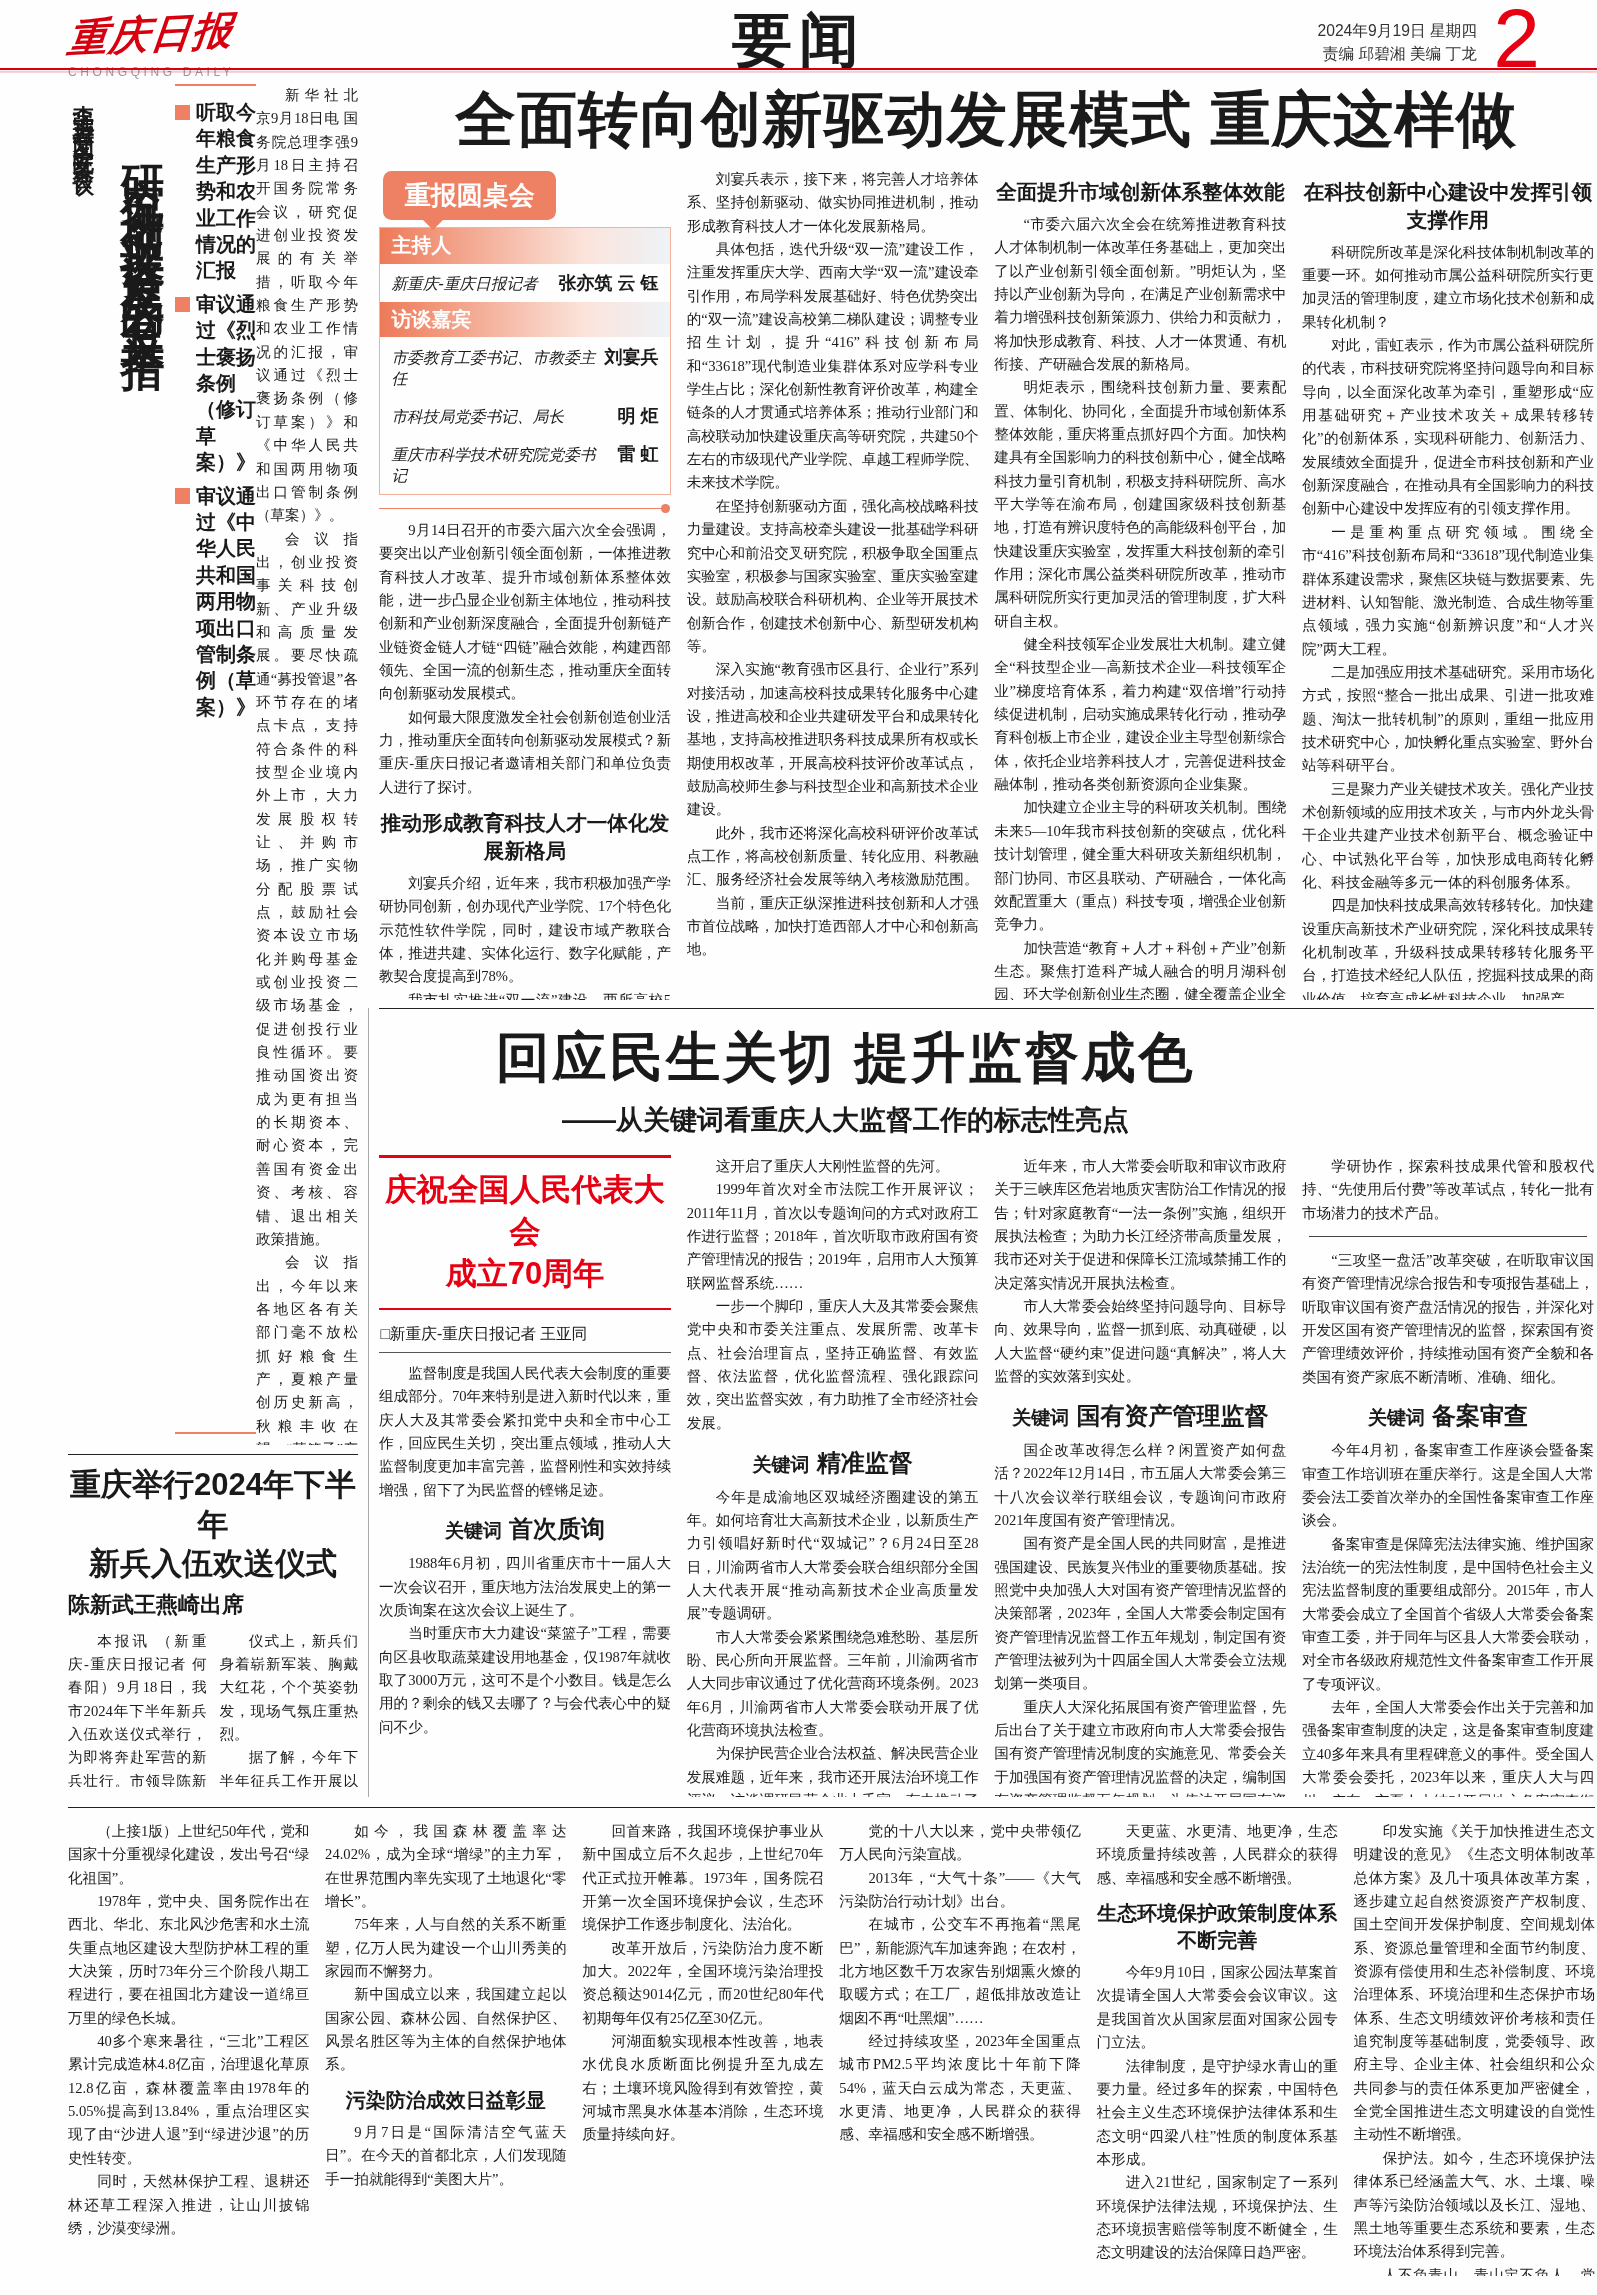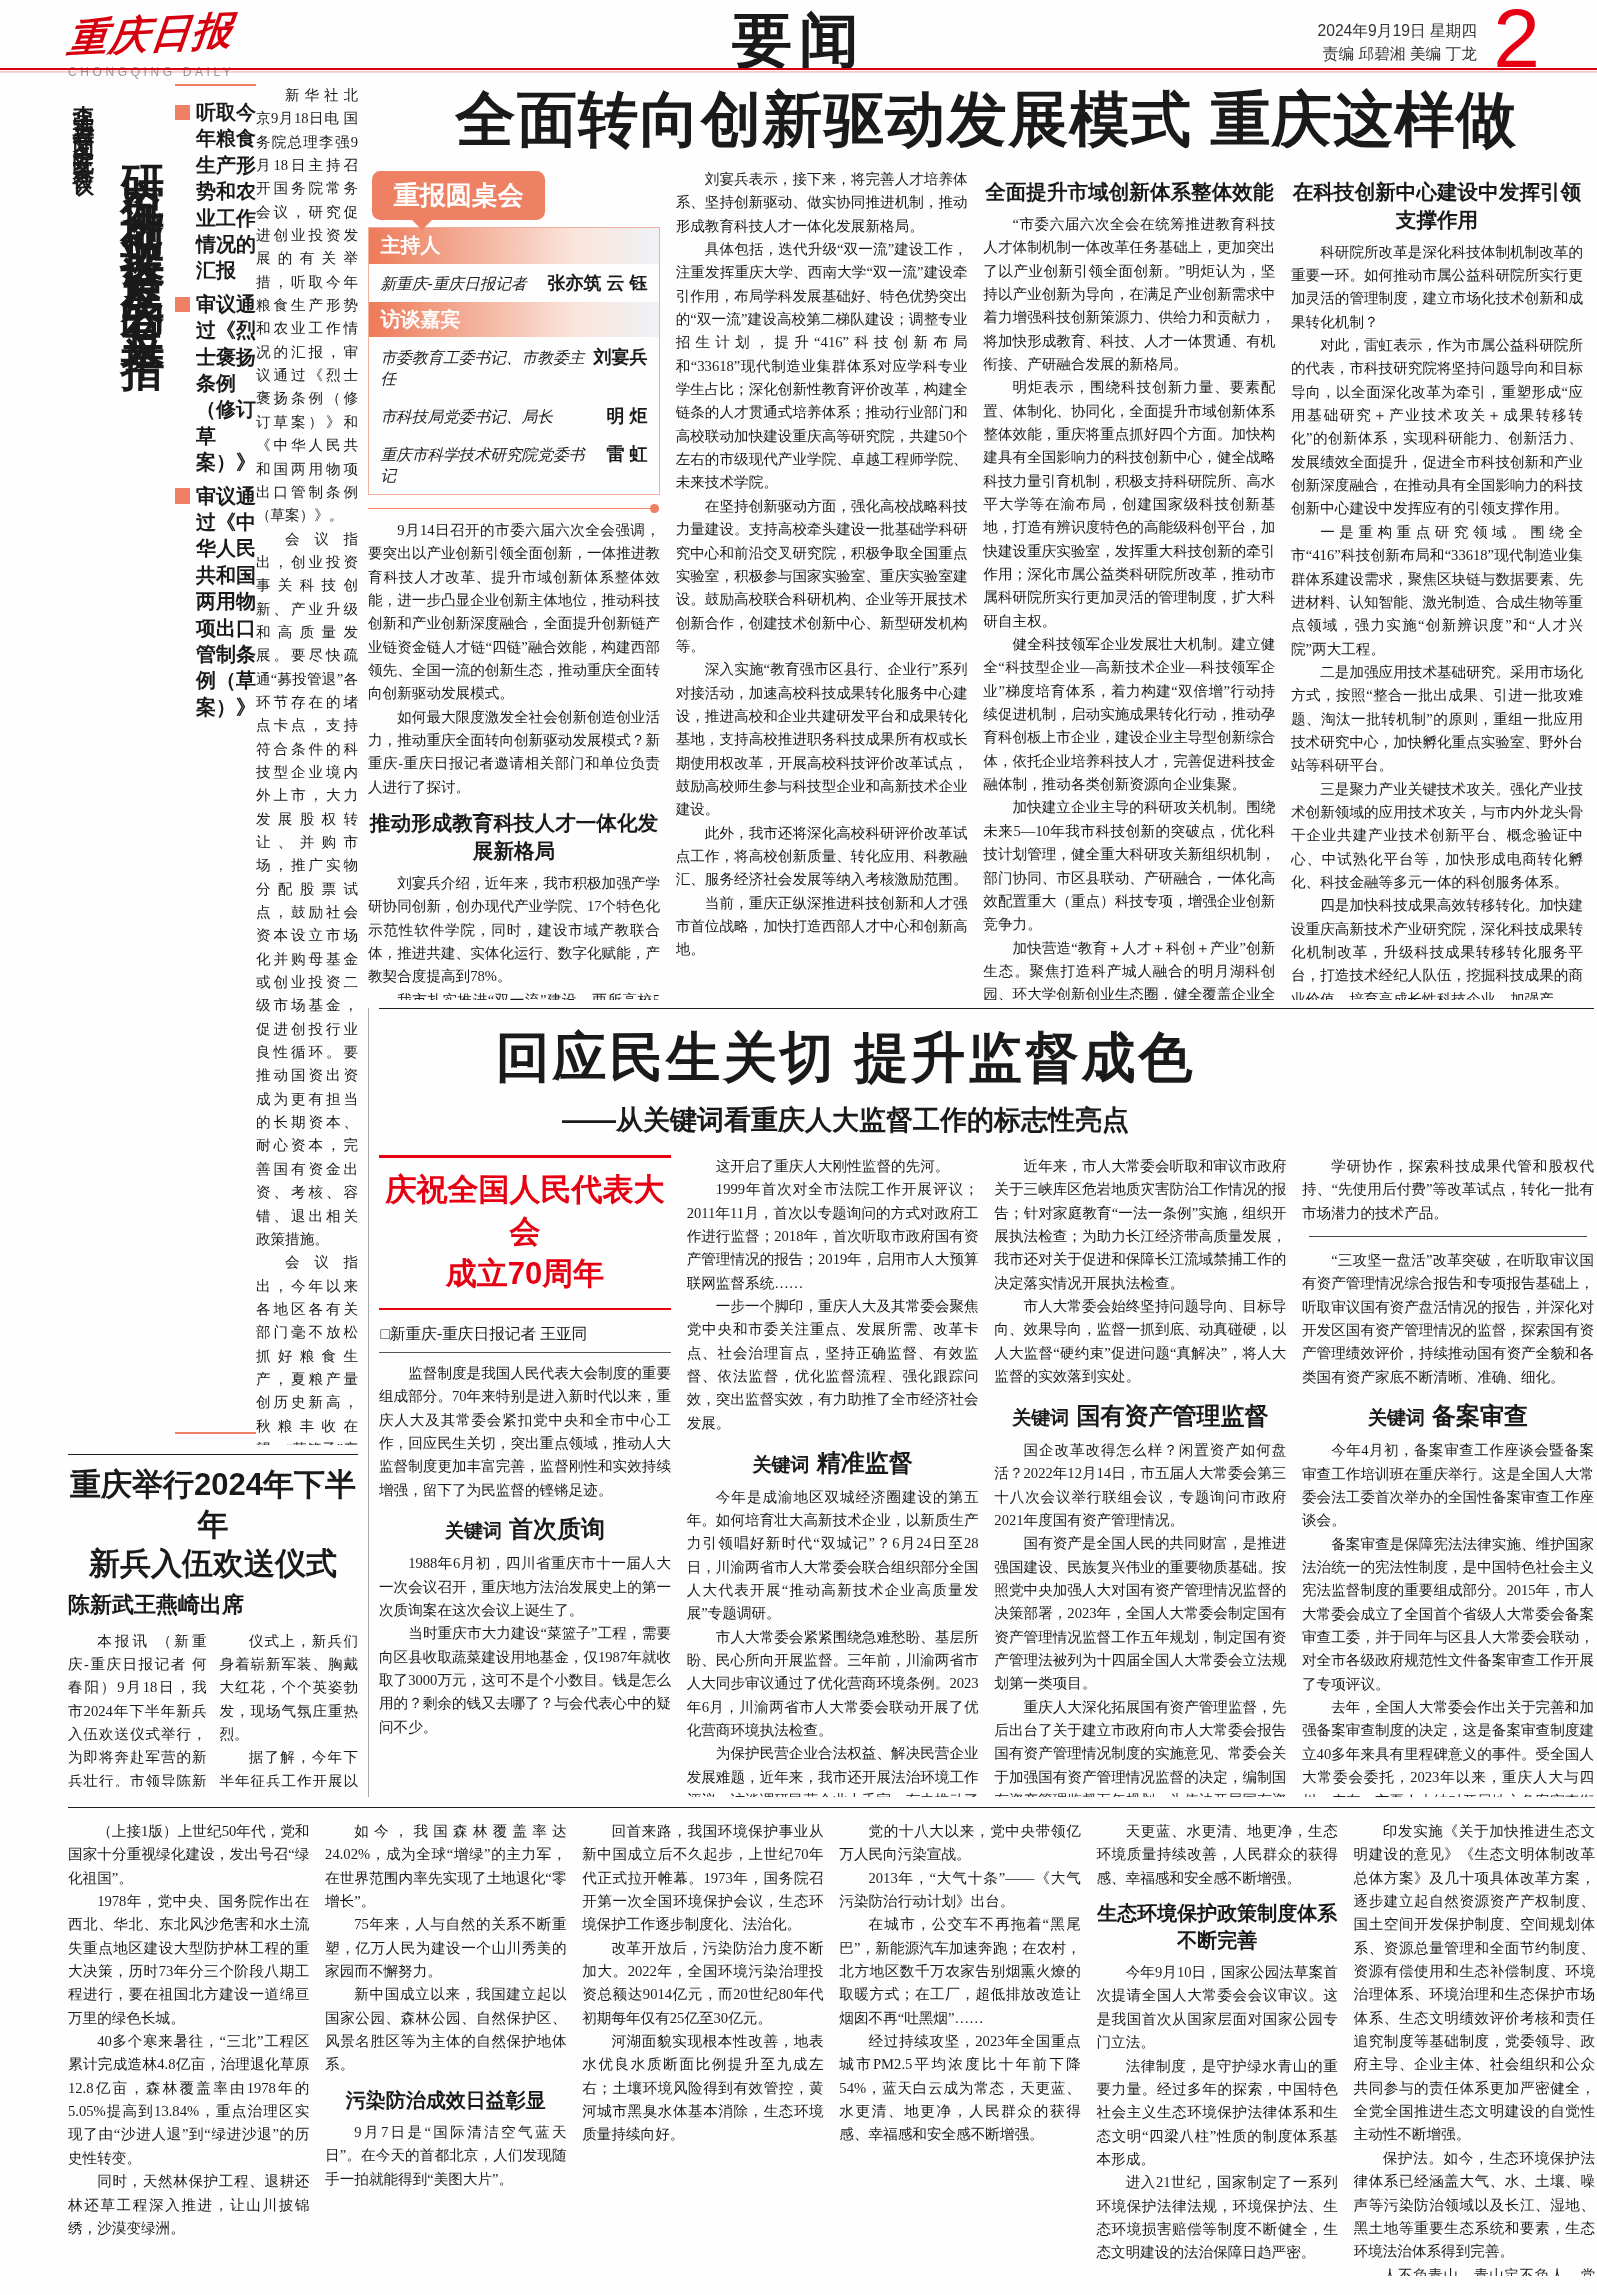--- a/index.html
+++ b/index.html
@@ -50,7 +50,7 @@
   
   .artB-headline { position:absolute; left:379px; top:80px; width:1215px; text-align:center;
              font-family:"Liberation Sans",sans-serif; font-weight:900; font-size:60px; letter-spacing:1.4px; }
-  .artB-body { position:absolute; left:368px; top:168px; width:1215px; height:832px; display:flex; gap:15.7px; }
+  .artB-body { position:absolute; left:379px; top:168px; width:1215px; height:832px; display:flex; gap:15.7px; }
   .bcol { flex:1 1 0; overflow:hidden; }
   .tag { display:inline-block; position:relative; background:#ee8064; color:#fff;
          font-family:"Liberation Sans",sans-serif; font-weight:800; font-size:26px;

